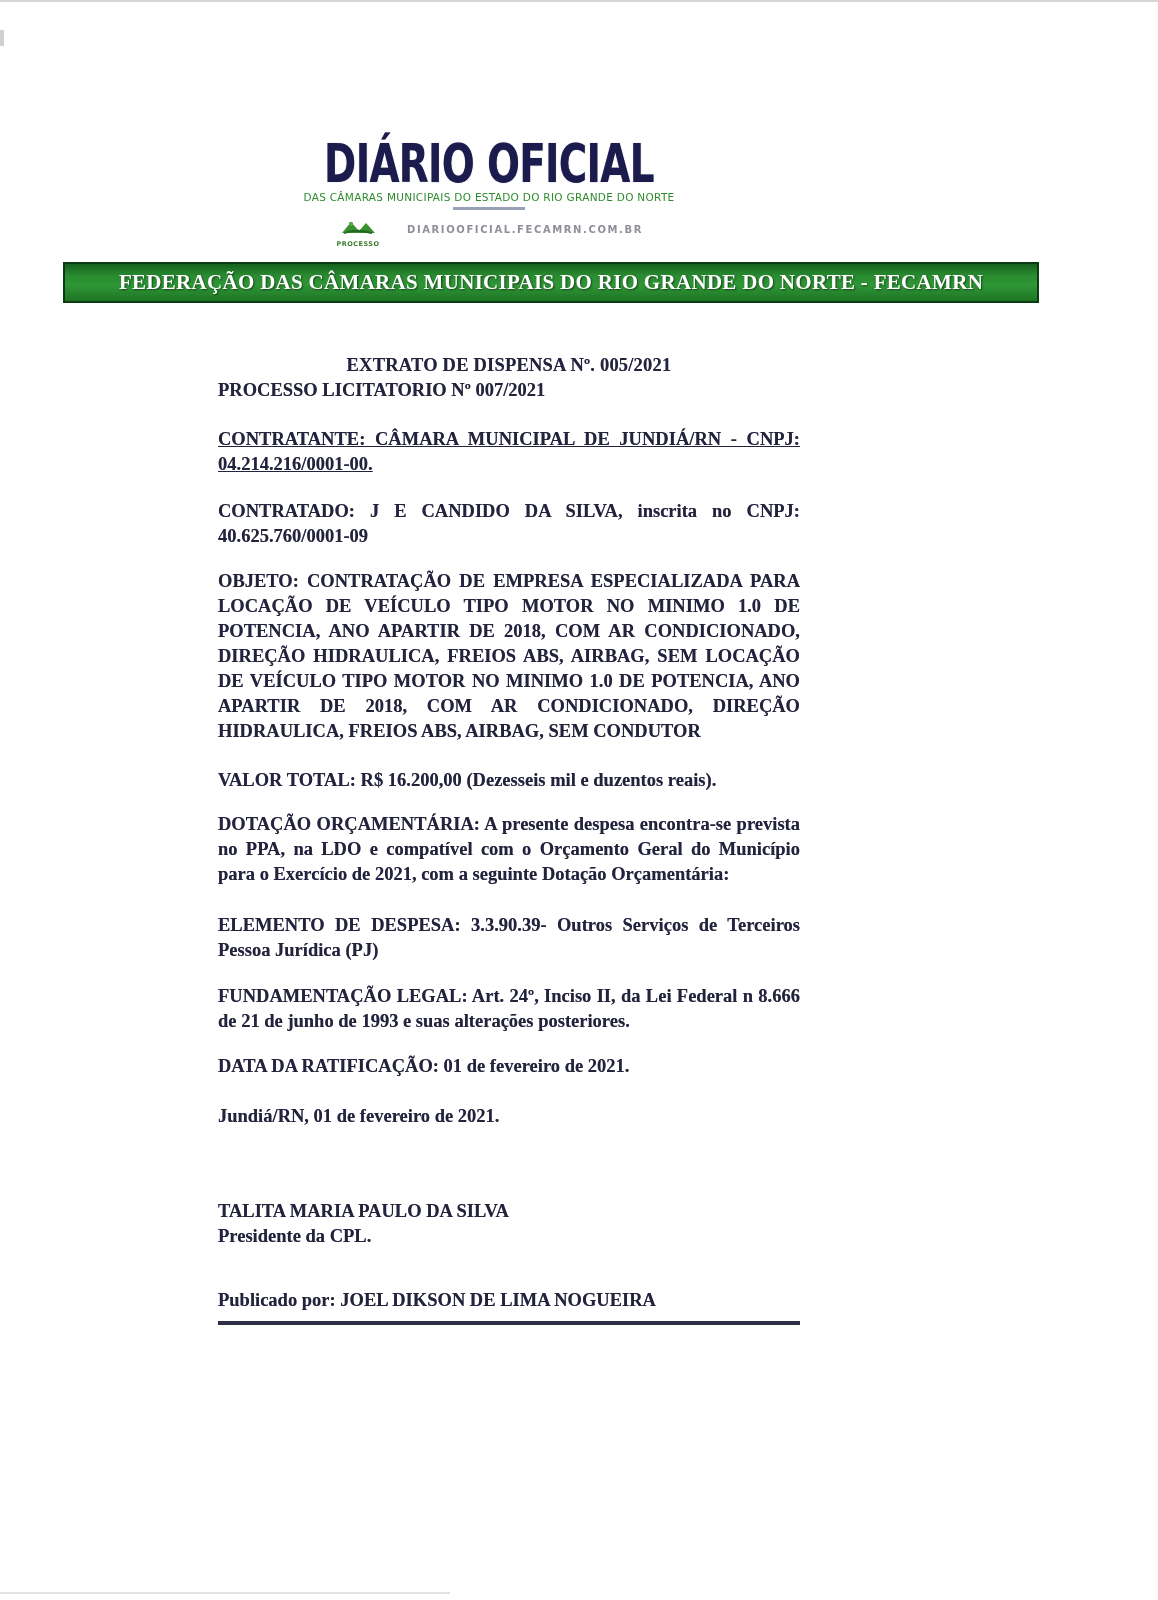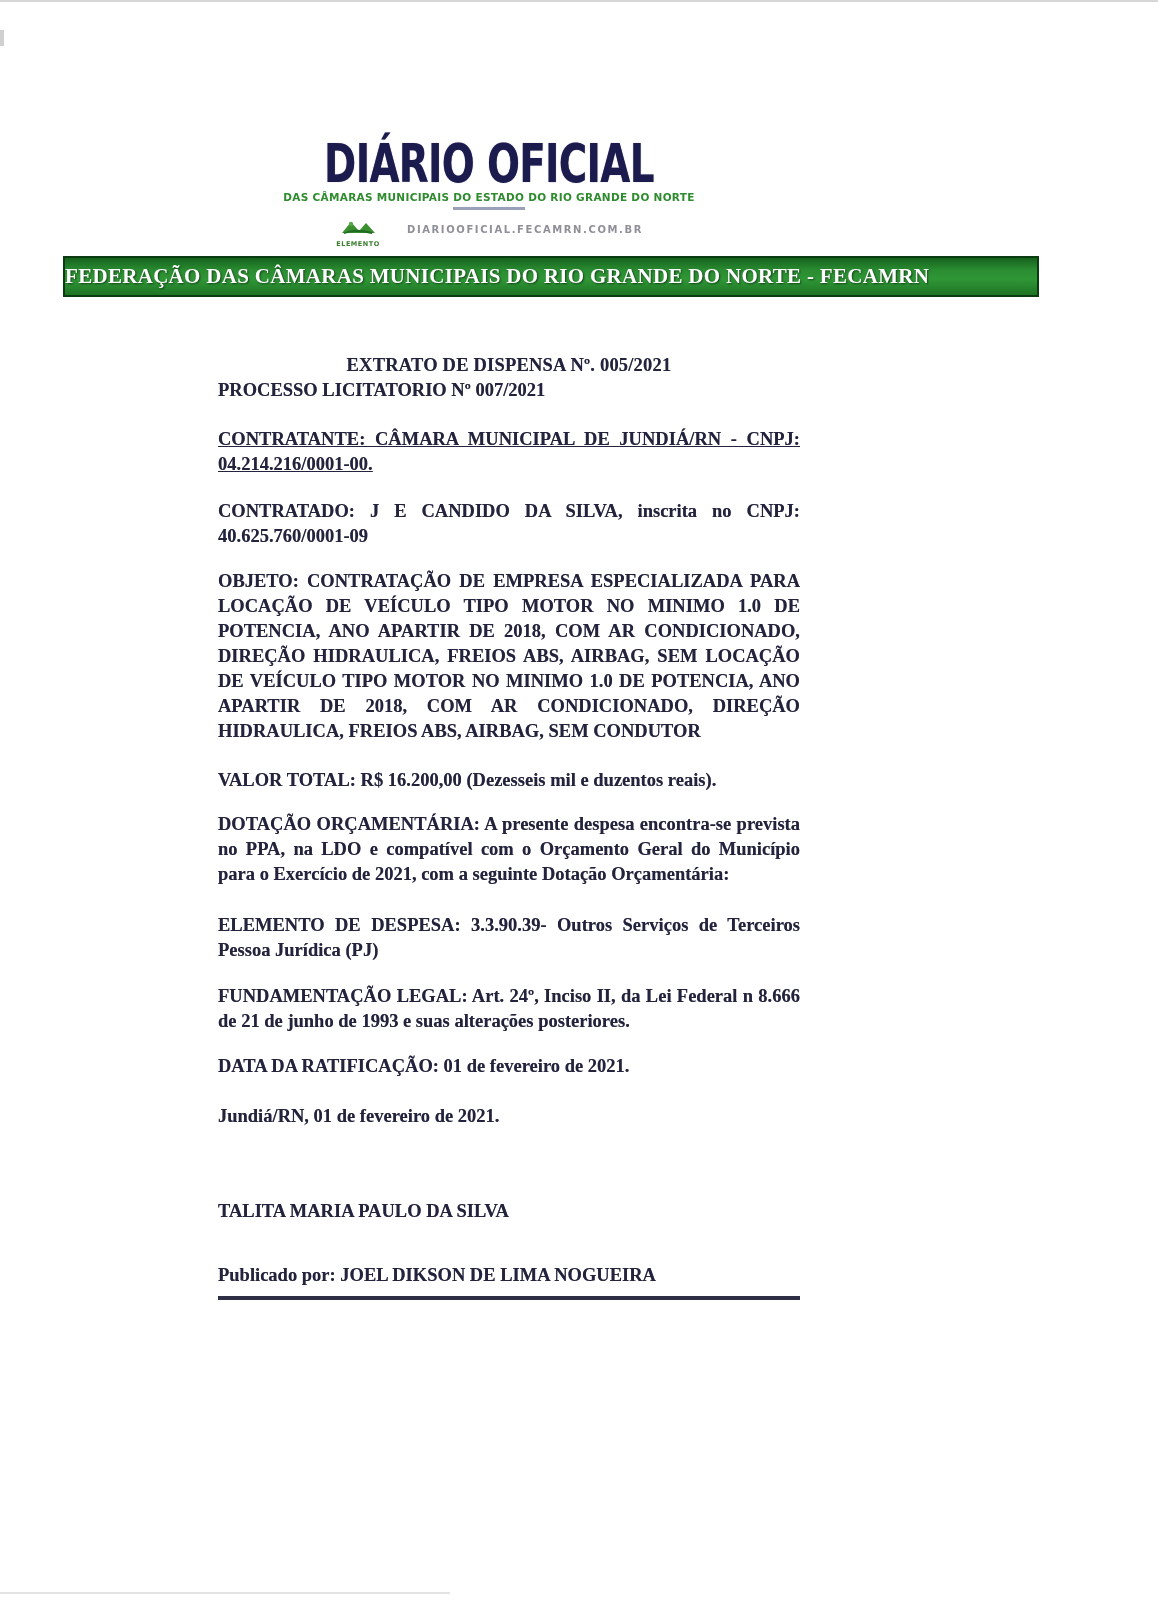--- a/index.html
+++ b/index.html
@@ -21,7 +21,7 @@
     white-space:nowrap; text-shadow:0 0 1px rgba(27,27,77,.6);
   }
   .mh-subtitle {
-    margin-top:0px; font-family:"DejaVu Sans", sans-serif; font-weight:bold;
+    margin-top:0px; font-family:"DejaVu Sans", sans-serif; font-weight:normal;
     font-size:10.5px; line-height:11px; color:#2e8b2e; letter-spacing:0.3px; white-space:nowrap;
   }
   .mh-underline { width:72px; height:3px; background:#9aa0b8; margin:4px auto 0; }

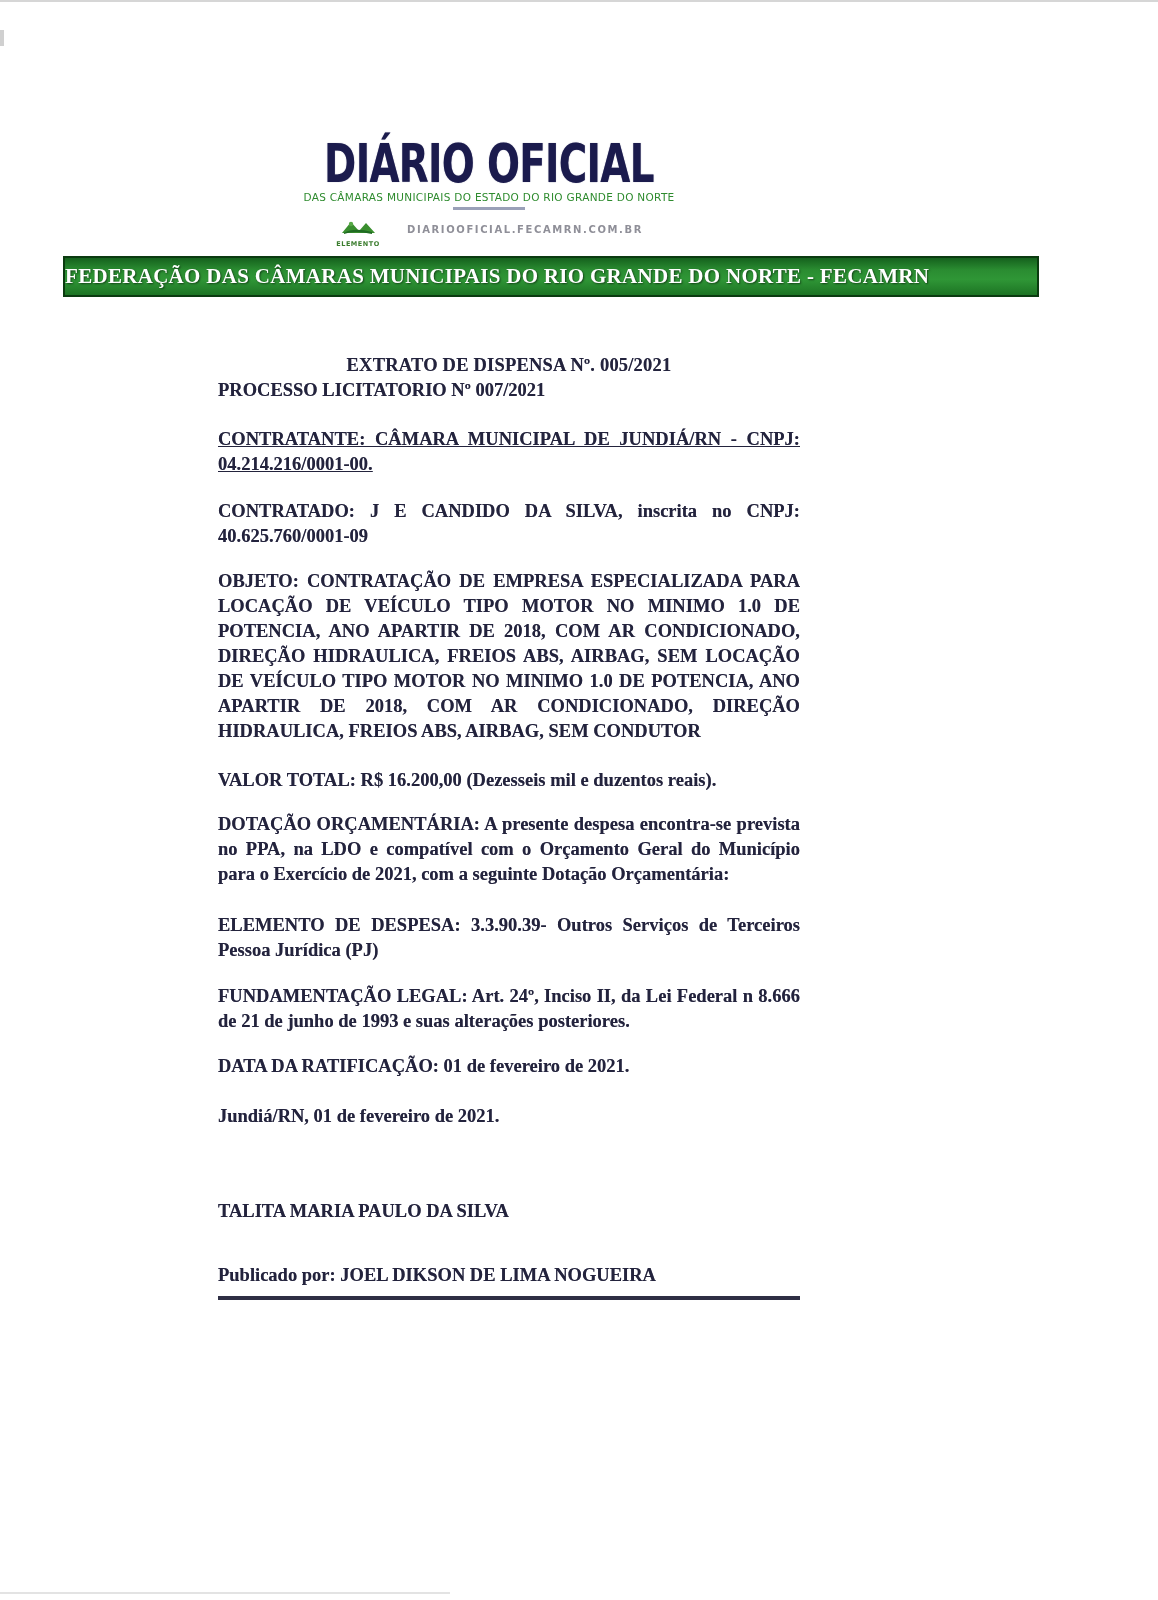--- a/index.html
+++ b/index.html
@@ -95,7 +95,7 @@
             <circle cx="13" cy="5" r="2.2" fill="#57a846"></circle>
           </svg>
         </span>
-        <span class="logo-caption">ELEMENTO</span>
+        <span class="logo-caption">PROCESSO</span>
       </div>
       <div class="website">DIARIOOFICIAL.FECAMRN.COM.BR</div>
     </div>

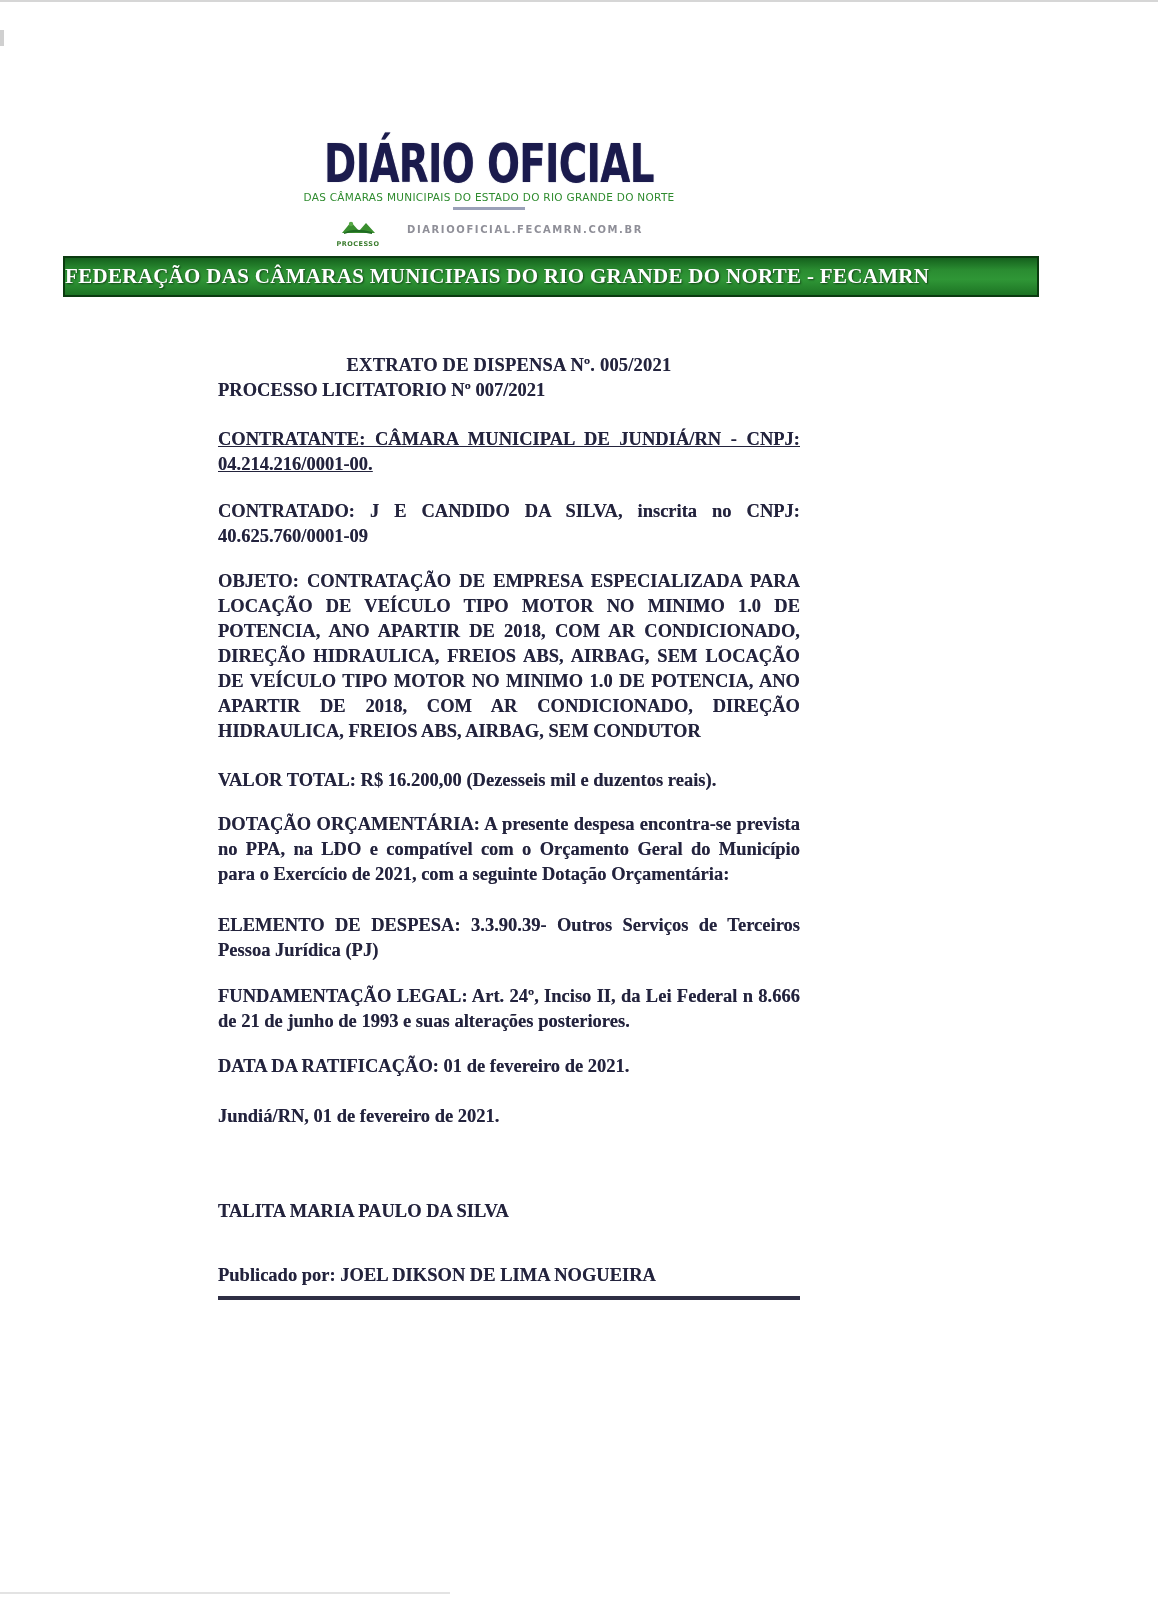--- a/index.html
+++ b/index.html
@@ -38,10 +38,10 @@
 
   
   .banner {
-    position:absolute; top:256px; left:63px; width:976px; height:41px; box-sizing:border-box;
+    position:absolute; top:262px; left:63px; width:976px; height:41px; box-sizing:border-box;
     border:2px solid #0b3b10;
     background:linear-gradient(180deg,#15611d 0%, #2a8c31 32%, #2f9636 58%, #1d7424 100%);
-    display:flex; align-items:center; justify-content:flex-start;
+    display:flex; align-items:center; justify-content:center;
   }
   .banner-text {
     color:#ffffff; font-family:"Liberation Serif", serif; font-weight:bold;

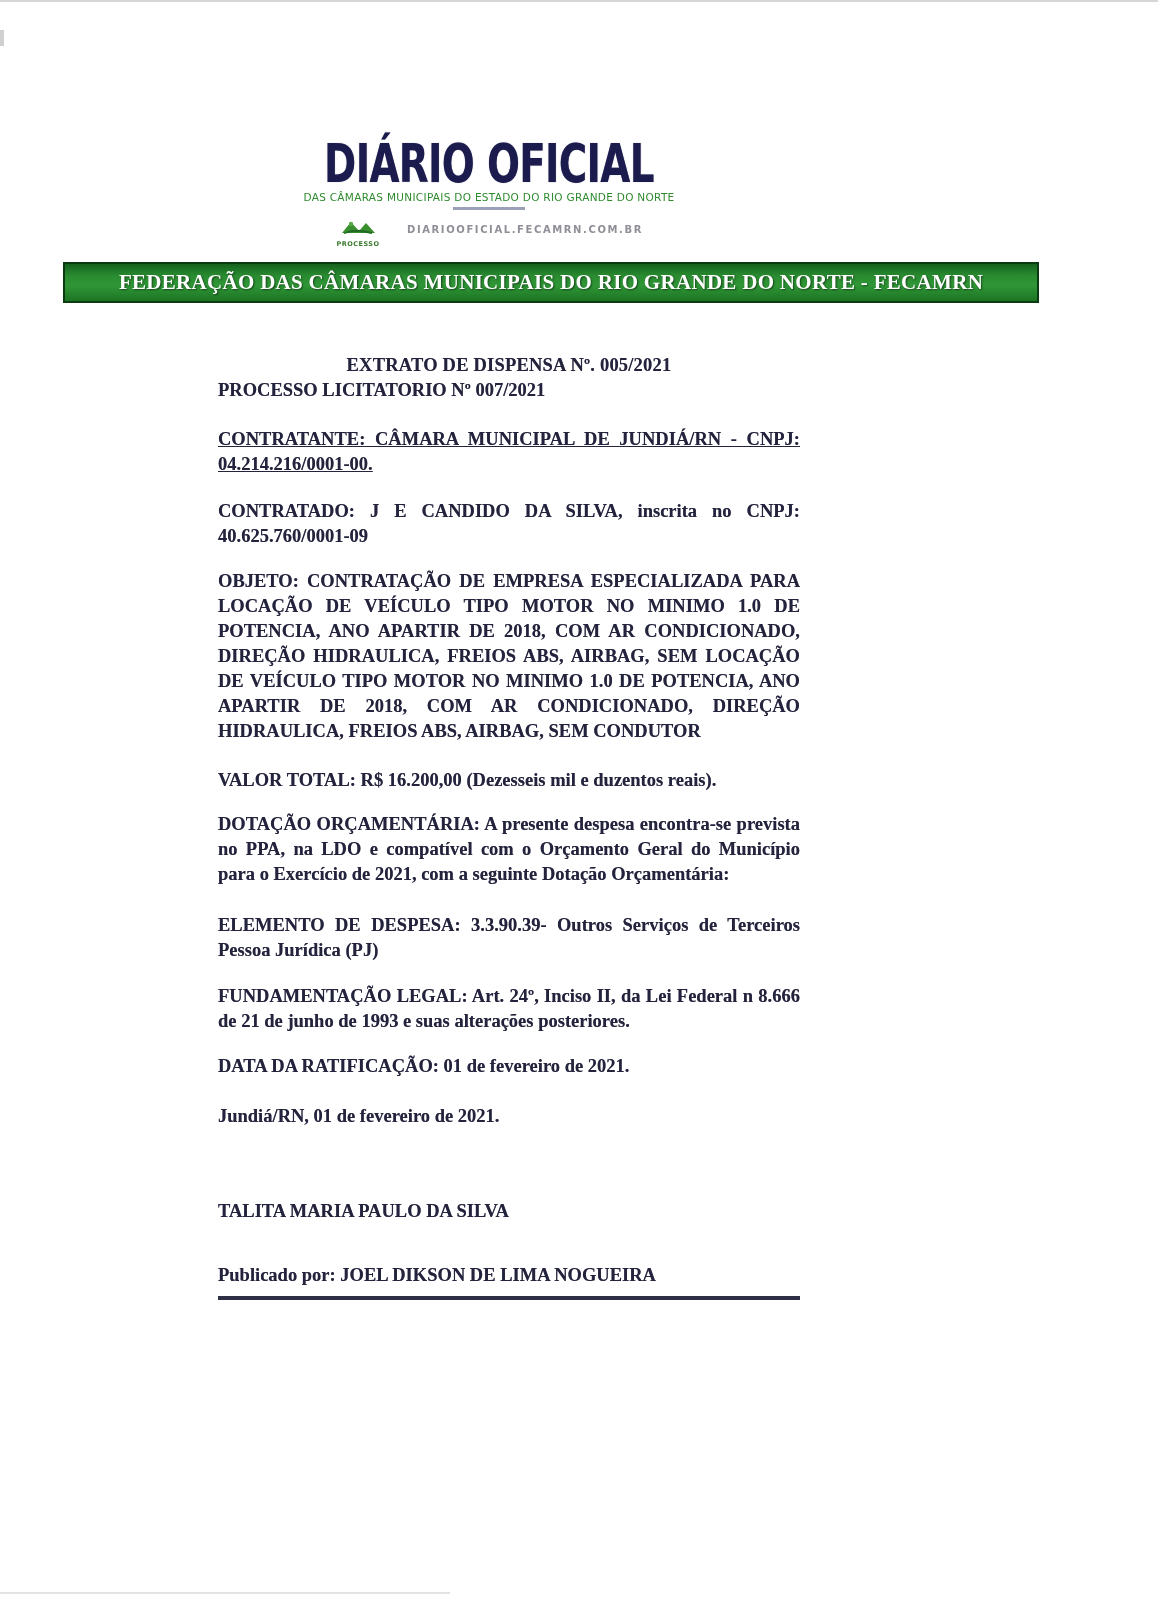--- a/index.html
+++ b/index.html
@@ -124,6 +124,7 @@
 
     <div class="signature">
       <div>TALITA MARIA PAULO DA SILVA</div>
+      <div>Presidente da CPL.</div>
     </div>
 
     <div class="published">

